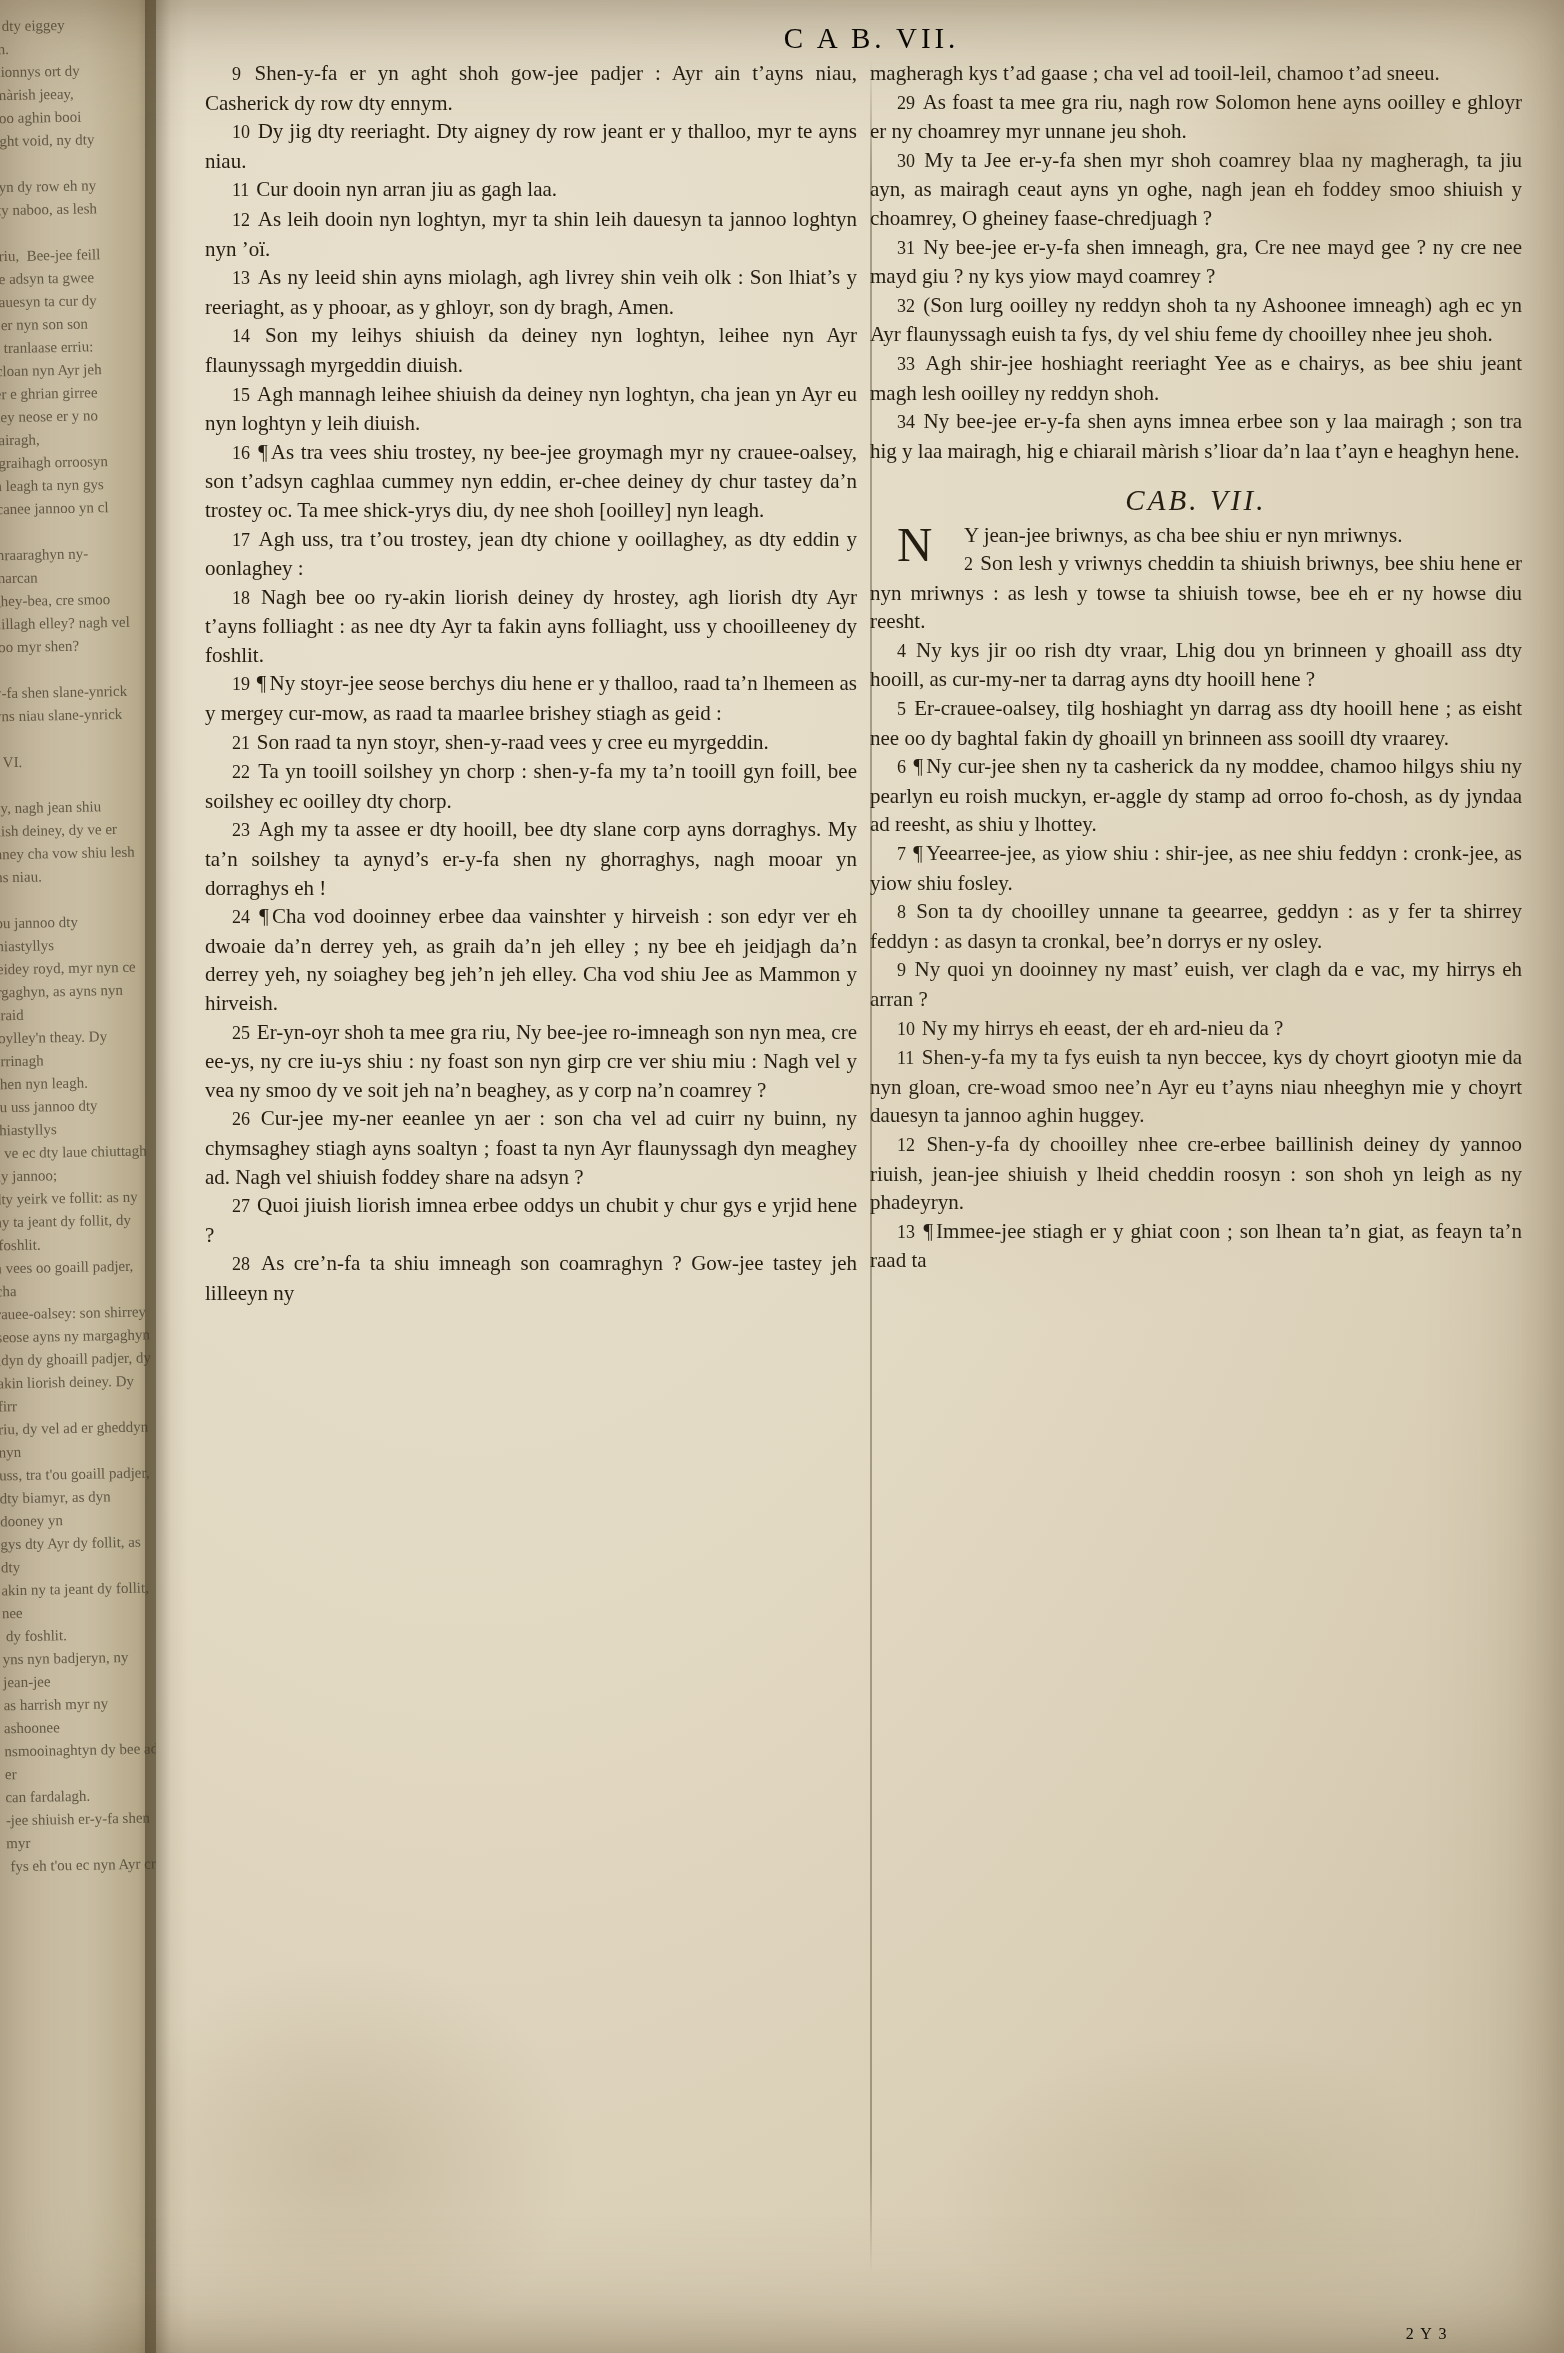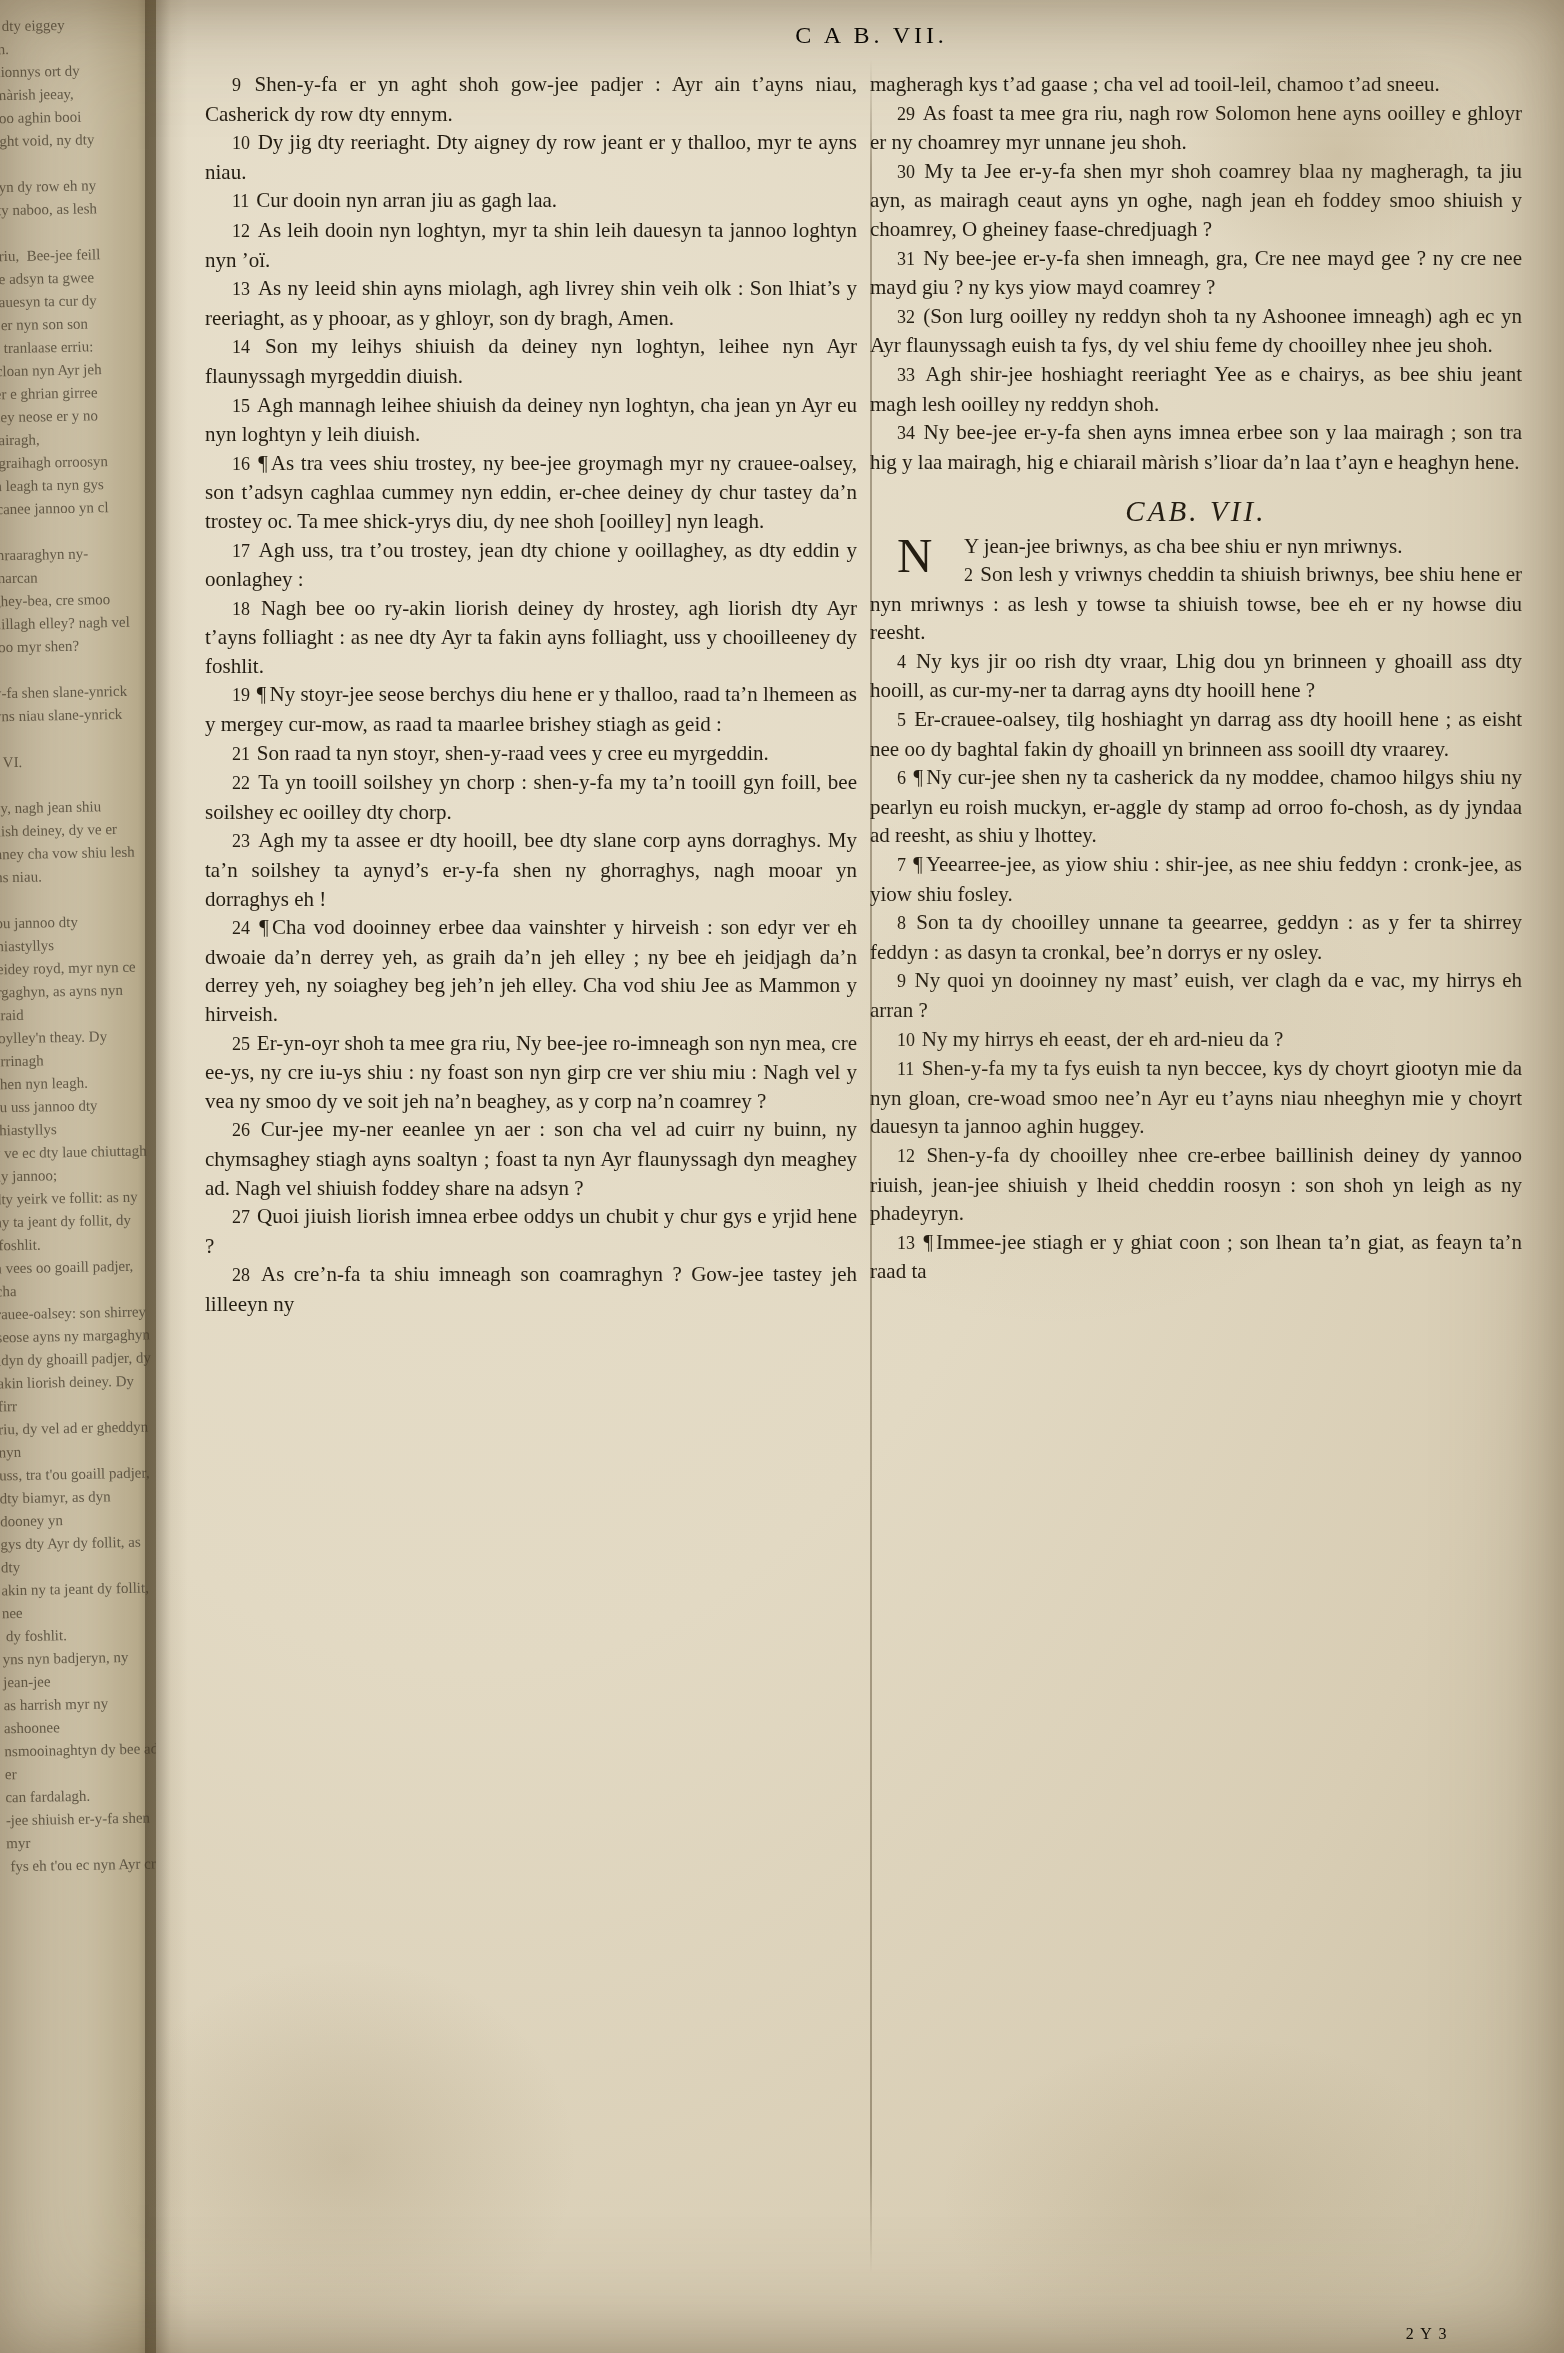--- a/index.html
+++ b/index.html
@@ -39,7 +39,7 @@
   }
   #header{
     position:absolute;top:22px;left:0;width:1387px;text-align:center;
-    font-size:24px;letter-spacing:3.9px;
+    font-size:29px;letter-spacing:3.9px;
   }
   #cols{
     position:absolute;top:59px;left:27px;width:1330px;height:2254px;

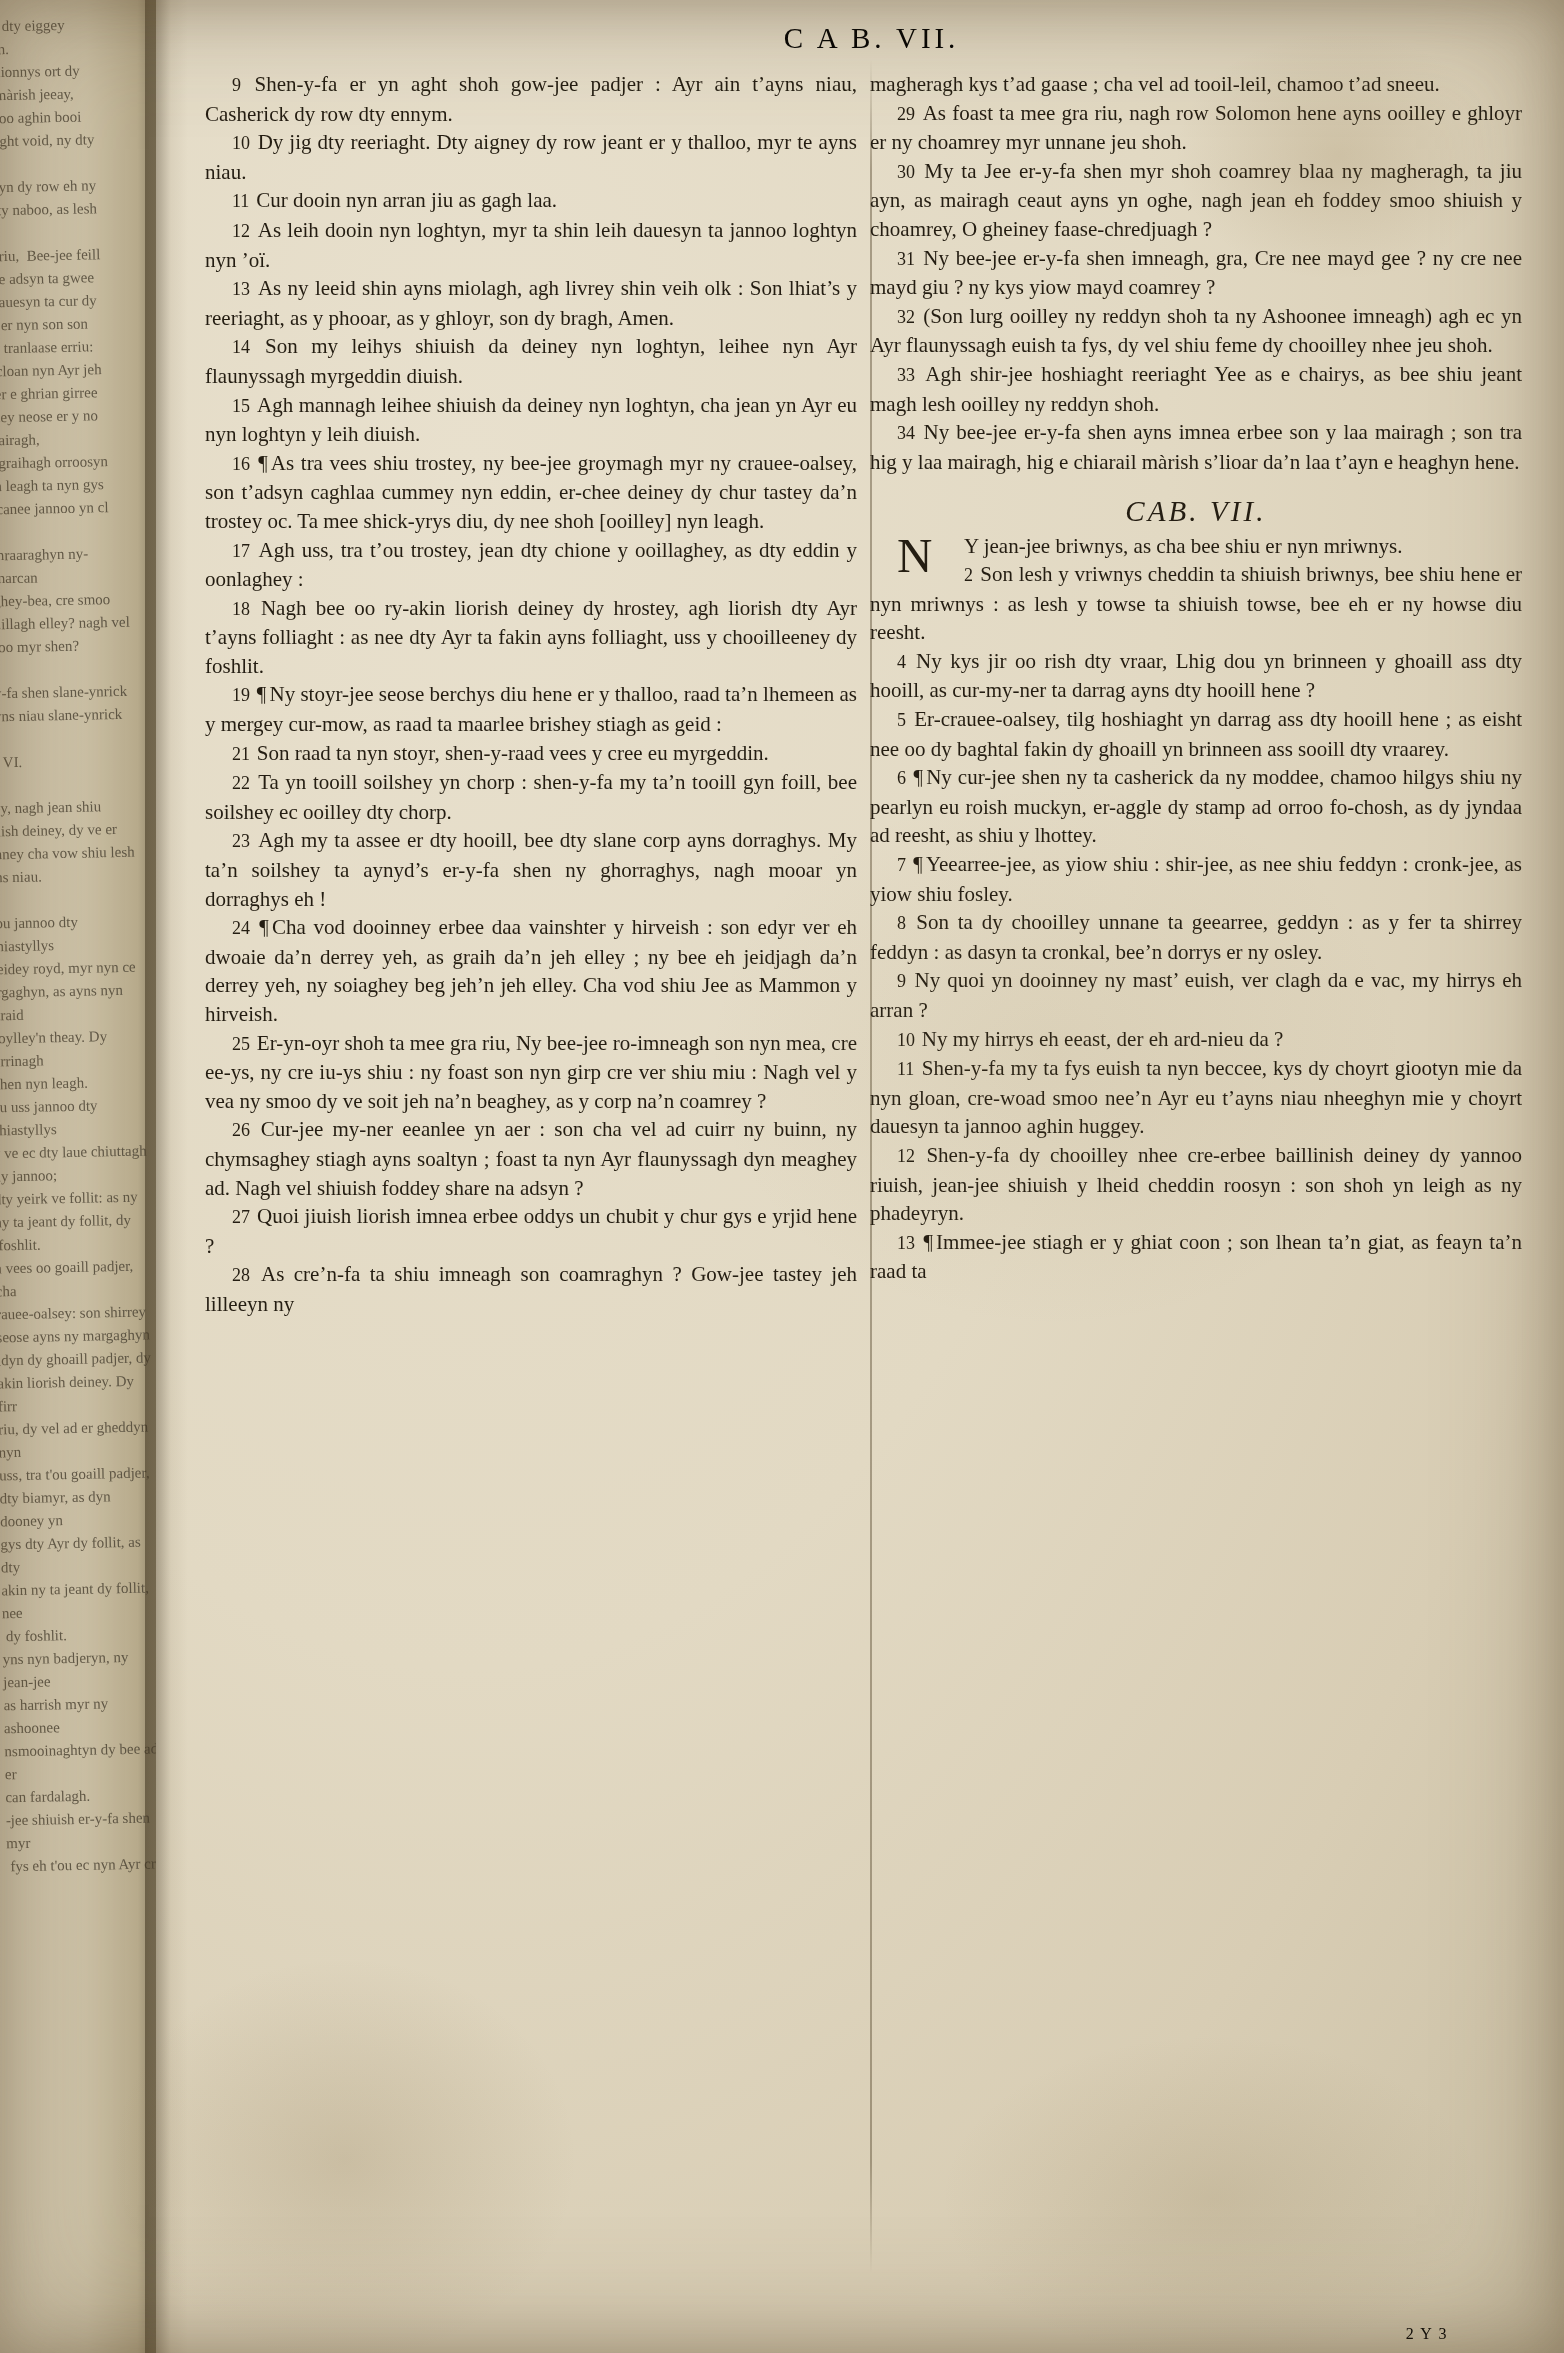--- a/index.html
+++ b/index.html
@@ -43,7 +43,7 @@
   }
   #cols{
     position:absolute;top:59px;left:27px;width:1330px;height:2254px;
-    display:flex;gap:13px;margin-top:11px;
+    display:flex;gap:13px;
   }
   .col{
     width:652px;

